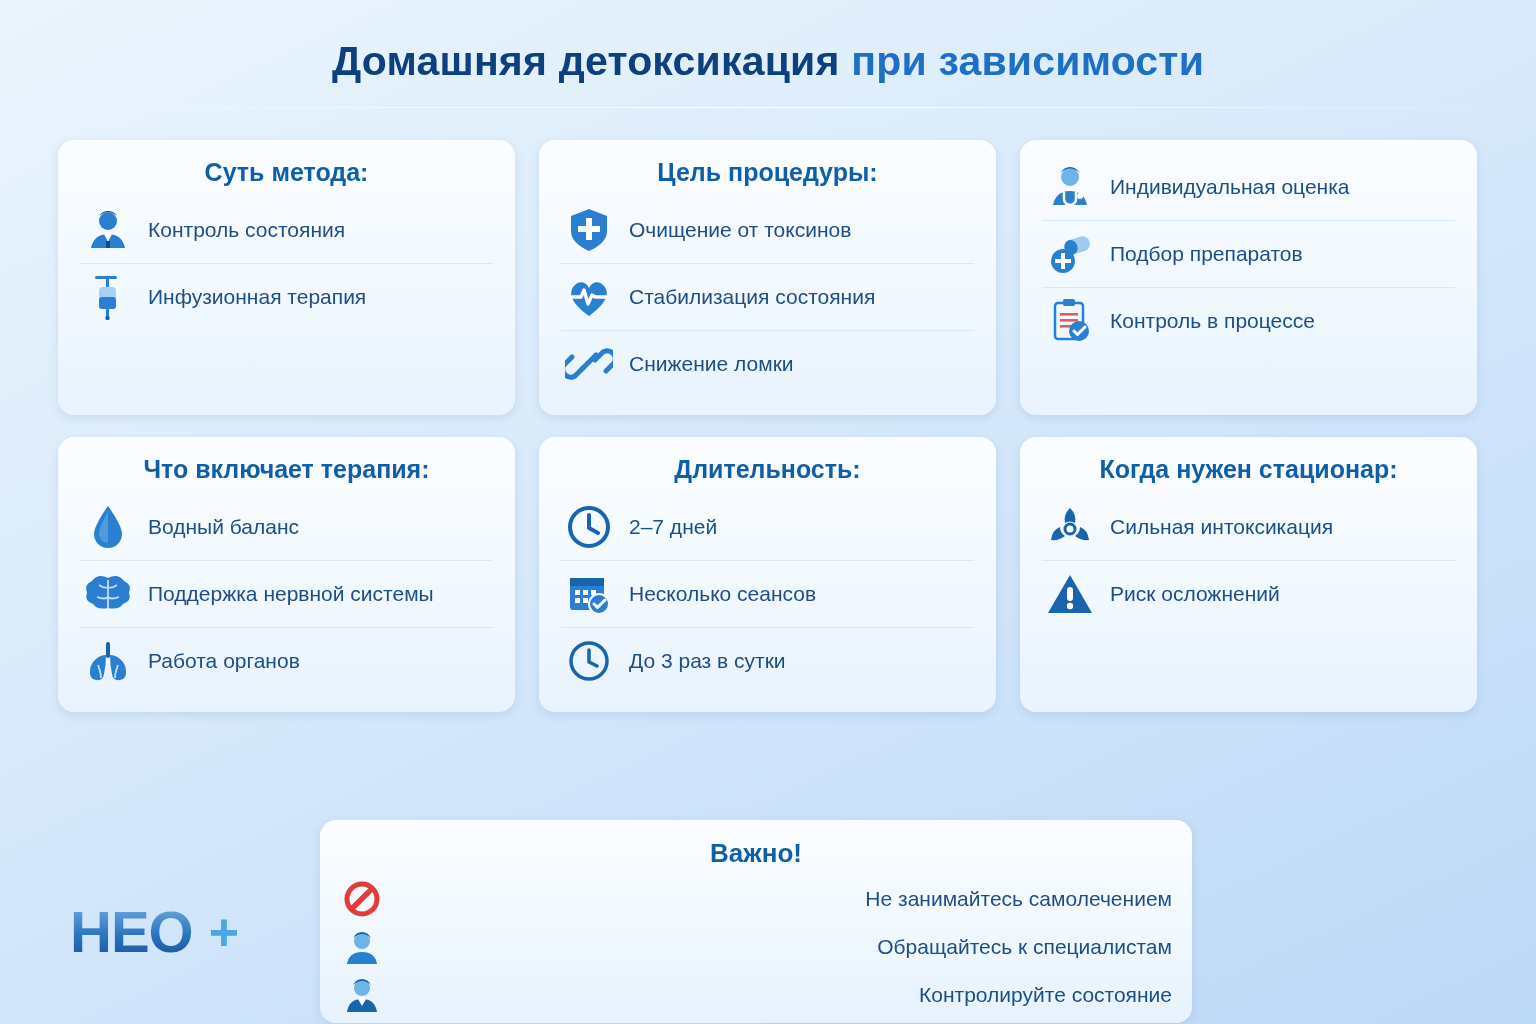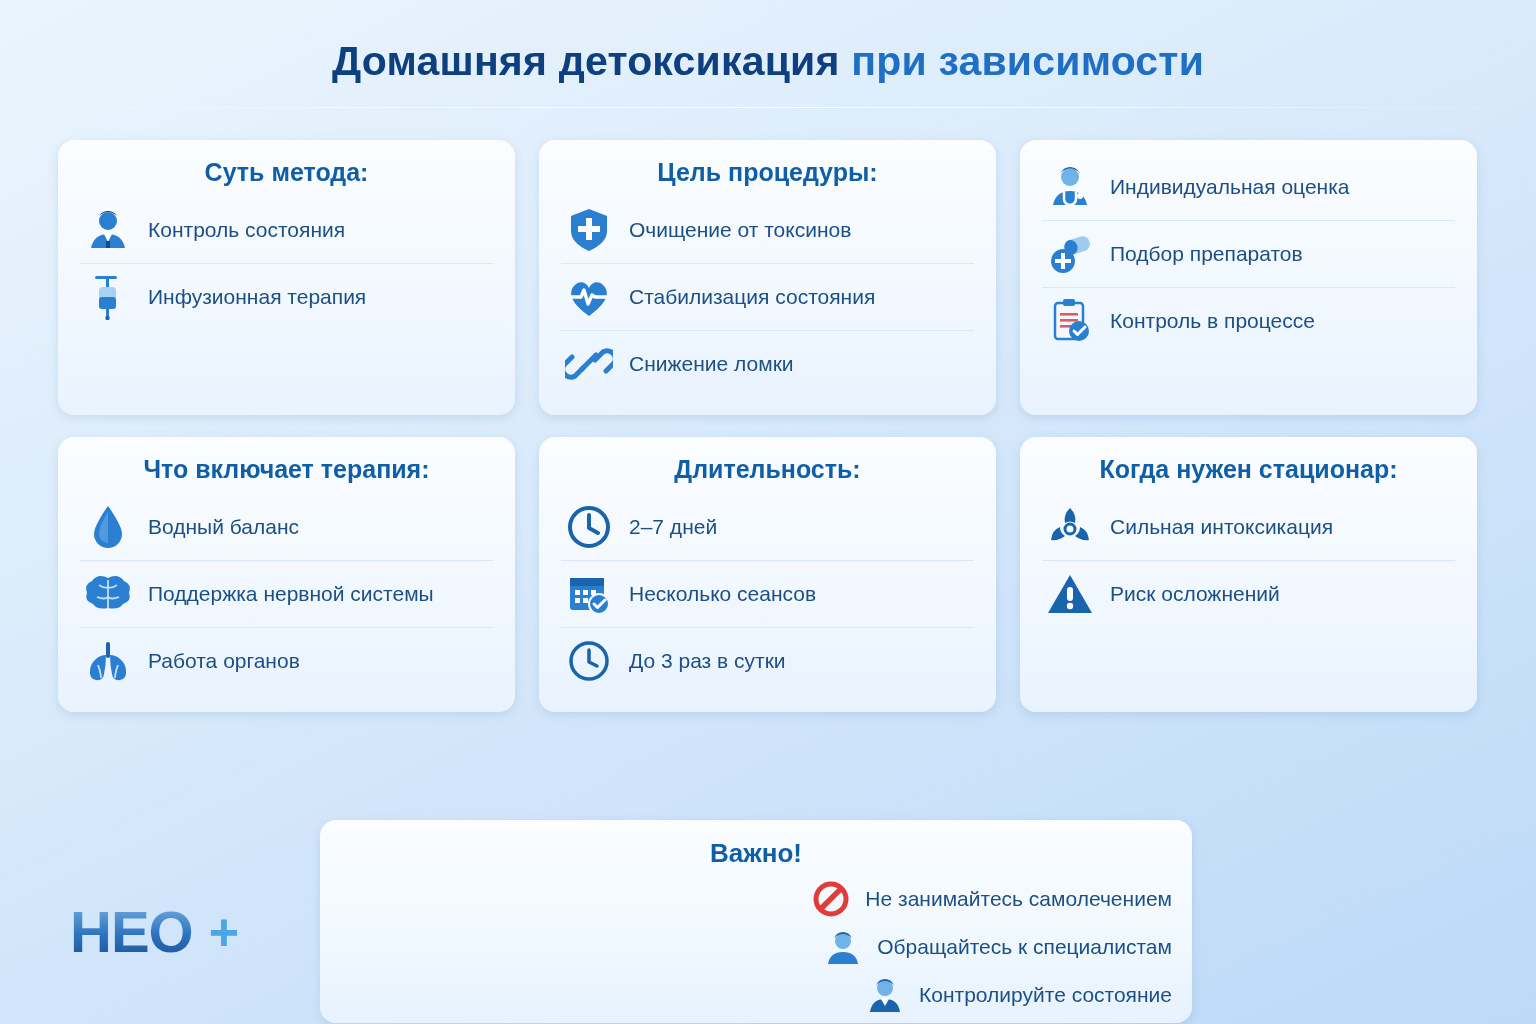--- a/index.html
+++ b/index.html
@@ -110,7 +110,7 @@
   .imp-row {
     display: flex;
     align-items: center;
-    justify-content: flex-end;
+    justify-content: space-between;
     gap: 12px;
     padding: 3px 0;
   }

